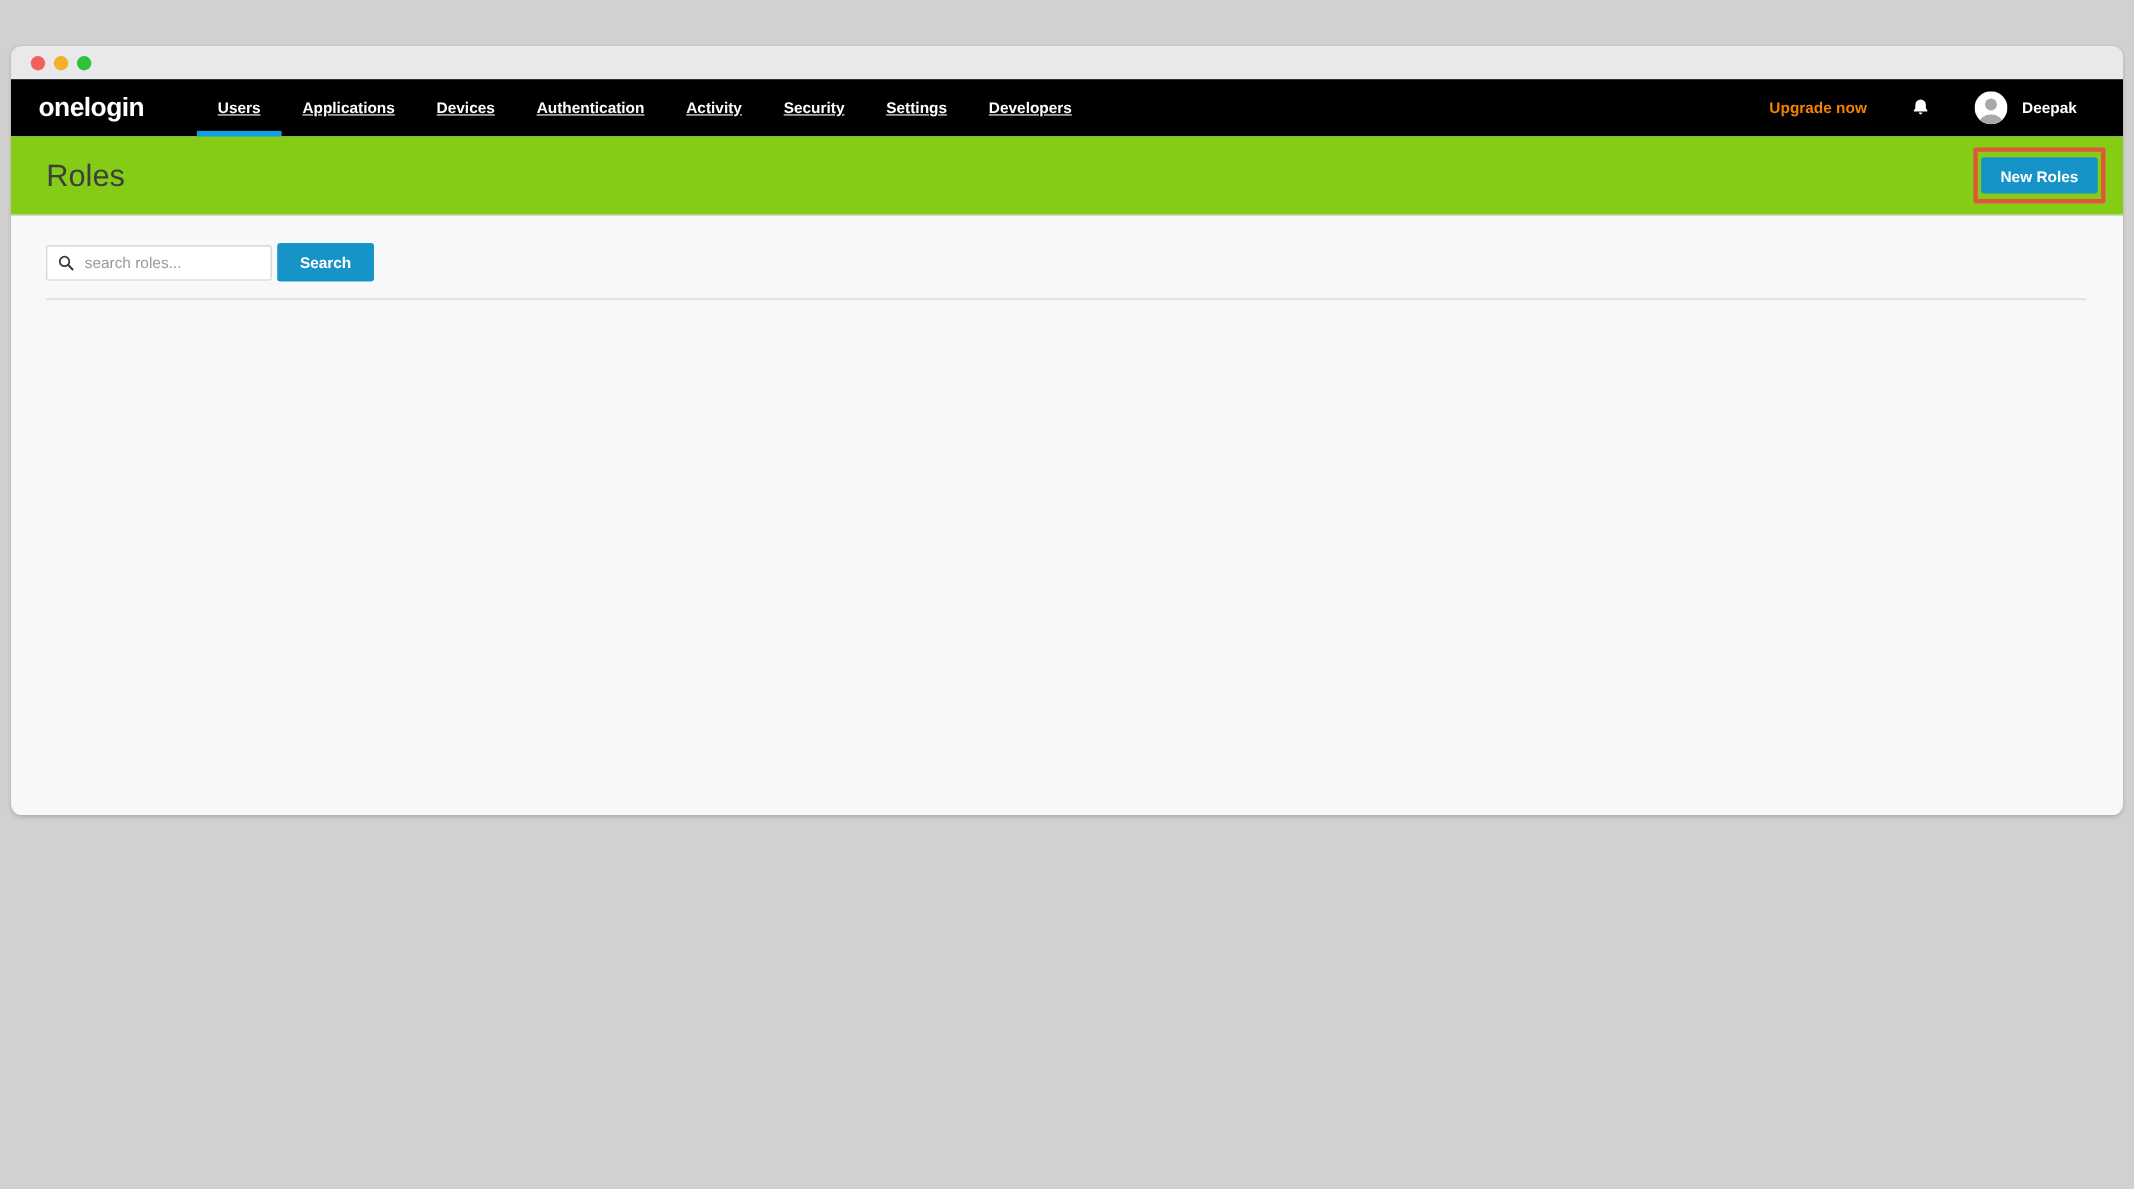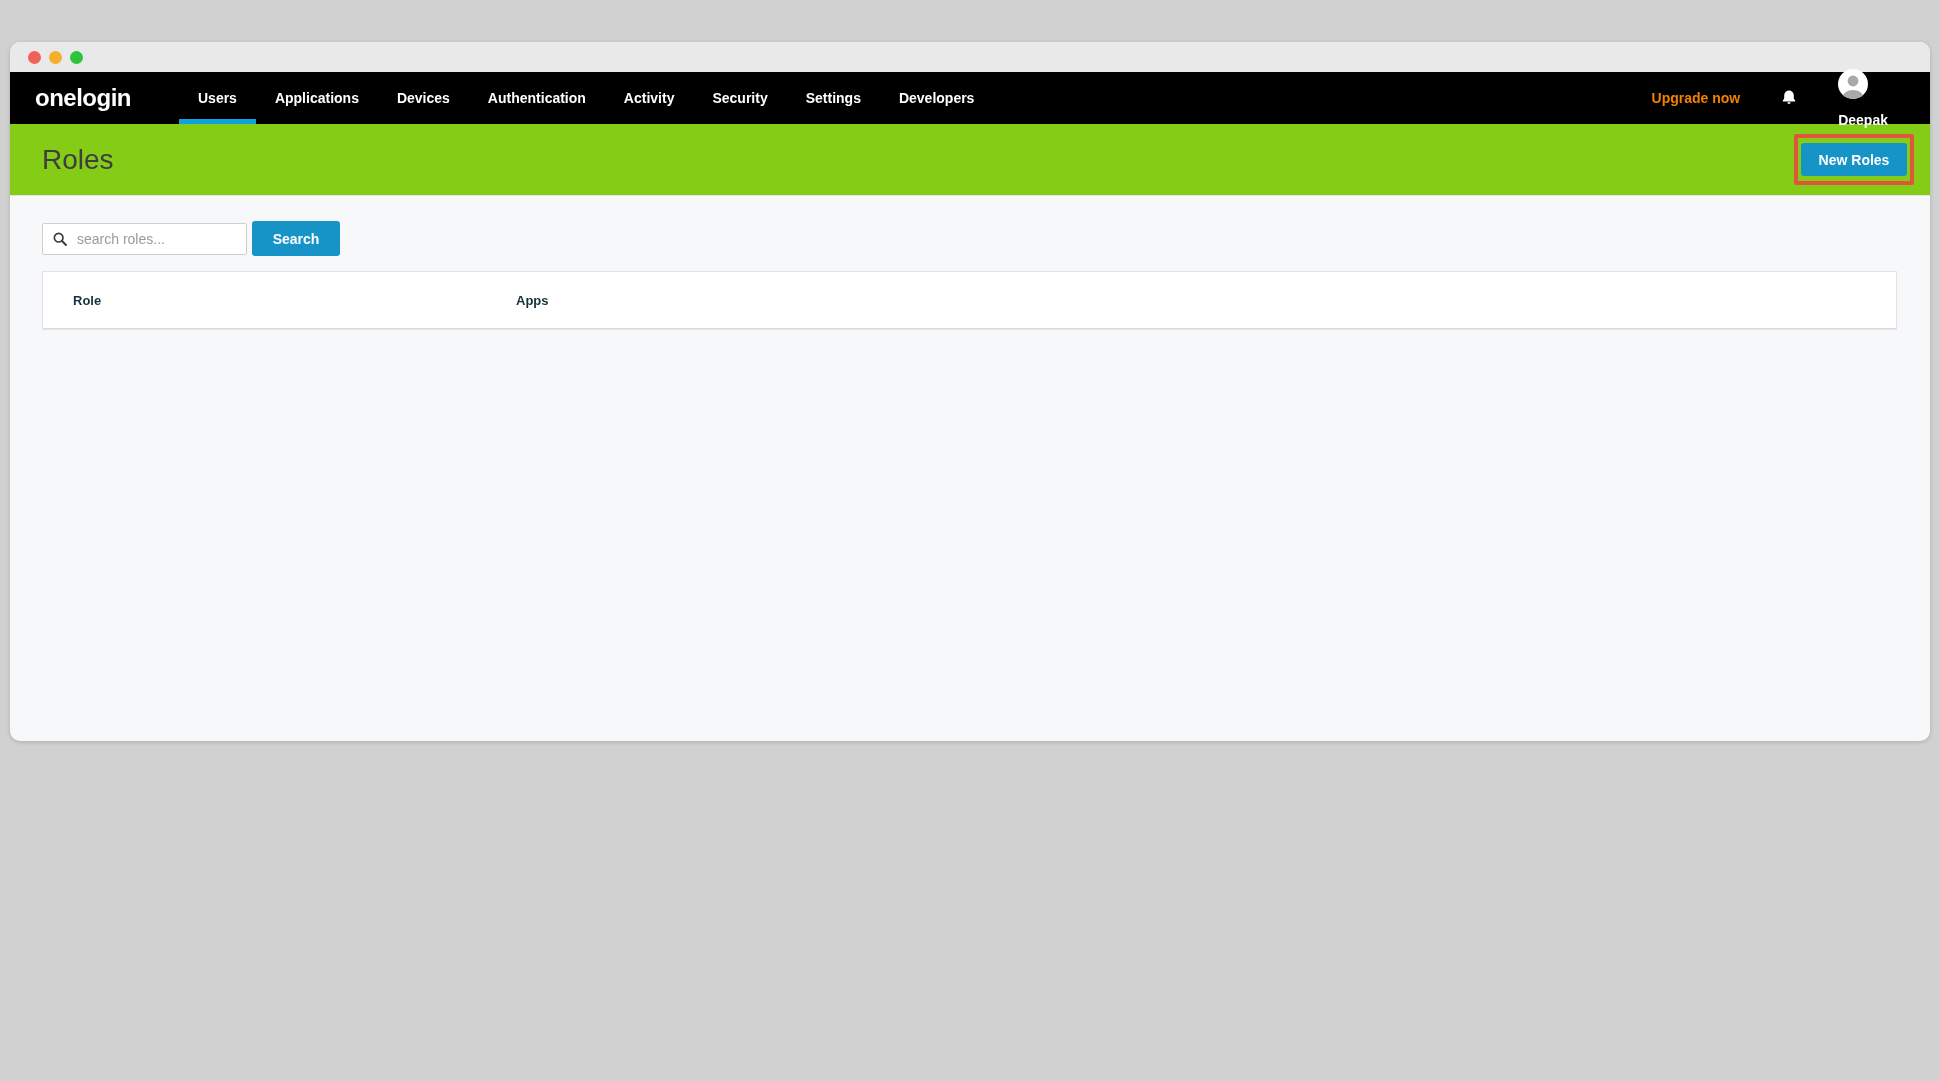--- a/index.html
+++ b/index.html
@@ -44,7 +44,7 @@
   .nav-item{
     display:flex;align-items:center;padding:0 19px;font-size:14px;
     font-weight:bold;cursor:pointer;border-bottom:5px solid transparent;
-    border-top:5px solid transparent;white-space:nowrap;
+    border-top:5px solid transparent;white-space:nowrap;text-decoration:underline;
   }
   .nav-item.active{border-bottom-color:var(--underline-blue);}
   .nav-spacer{flex:1;}

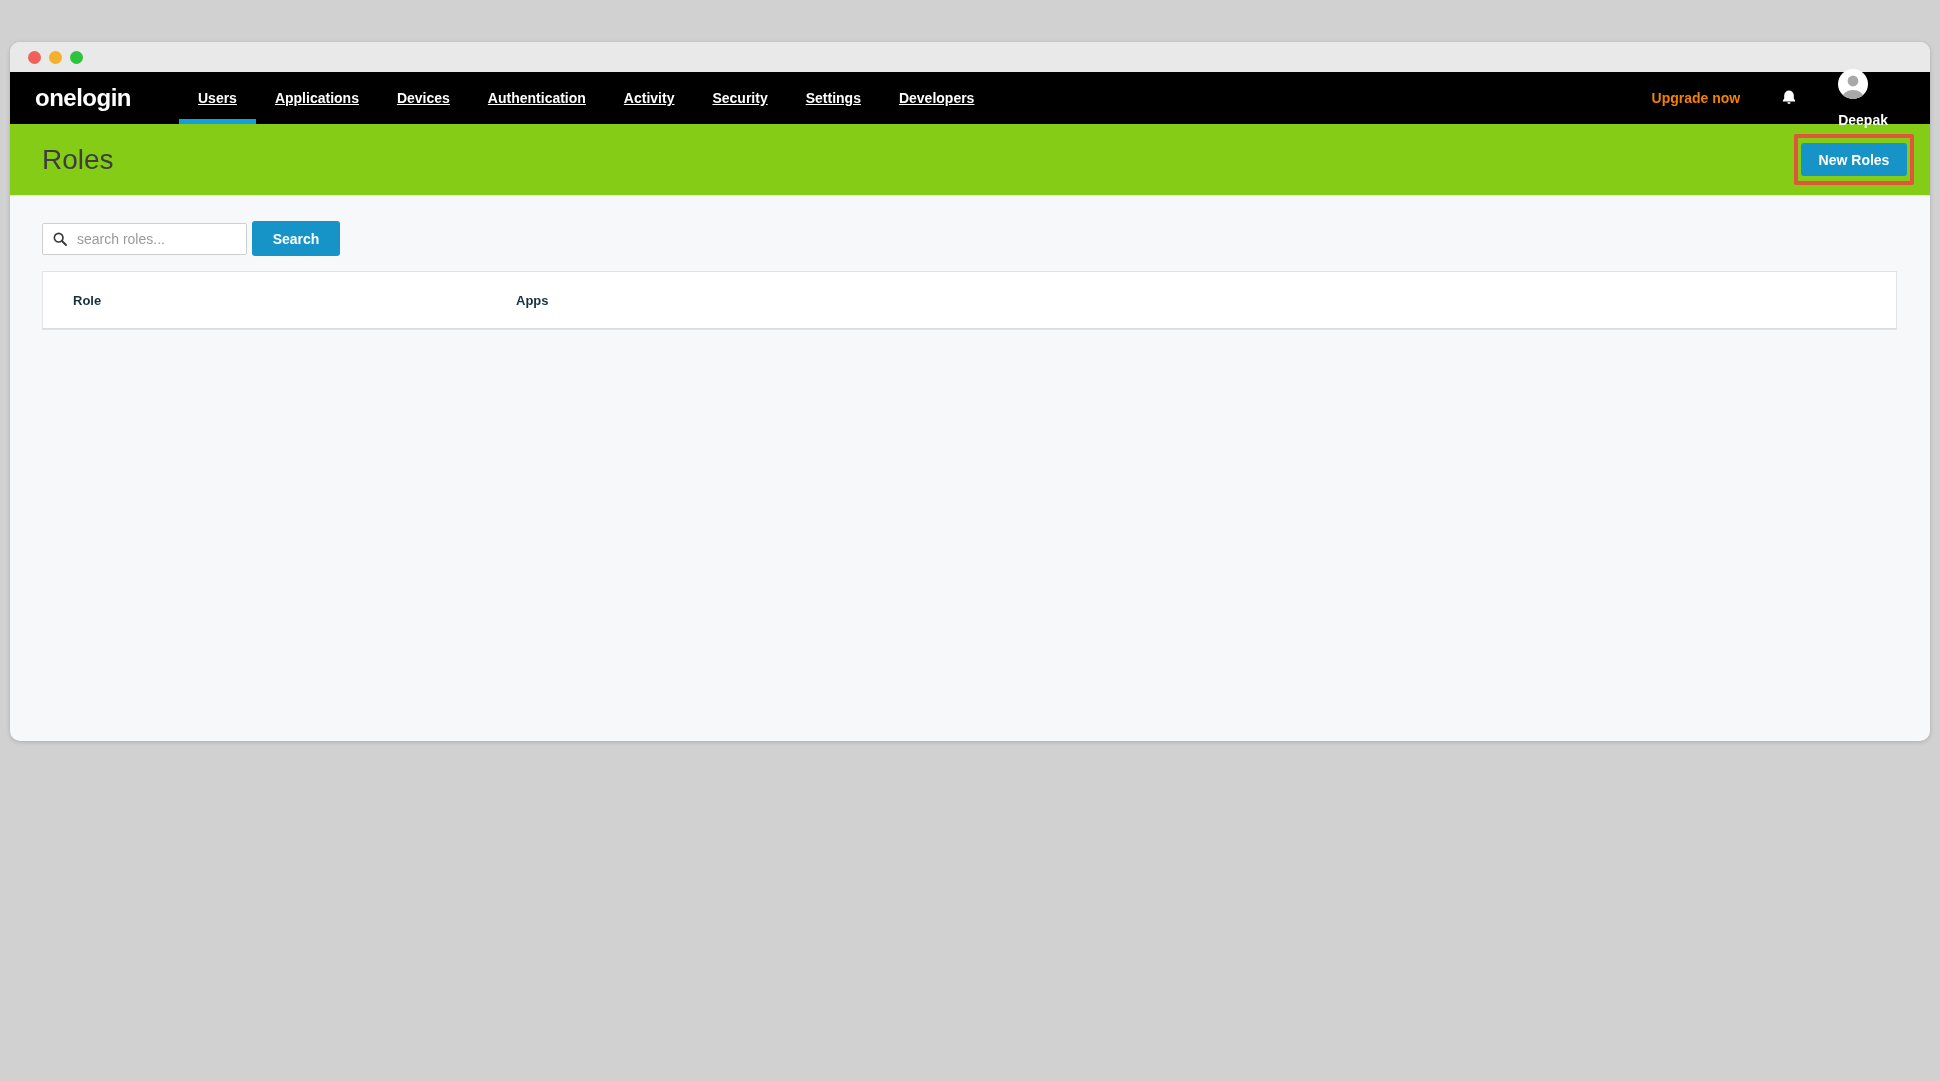--- a/index.html
+++ b/index.html
@@ -51,7 +51,7 @@
   .nav-right{display:flex;align-items:center;gap:40px;}
   .upgrade{color:var(--upgrade-orange);font-size:14px;font-weight:bold;cursor:pointer;}
   .bell{display:flex;align-items:center;cursor:pointer;}
-  .user{display:flex;gap:13px;cursor:pointer;flex-direction:column;}
+  .user{display:flex;align-items:center;gap:13px;cursor:pointer;}
   .user-name{font-size:14px;font-weight:bold;}
   
   .page-header{

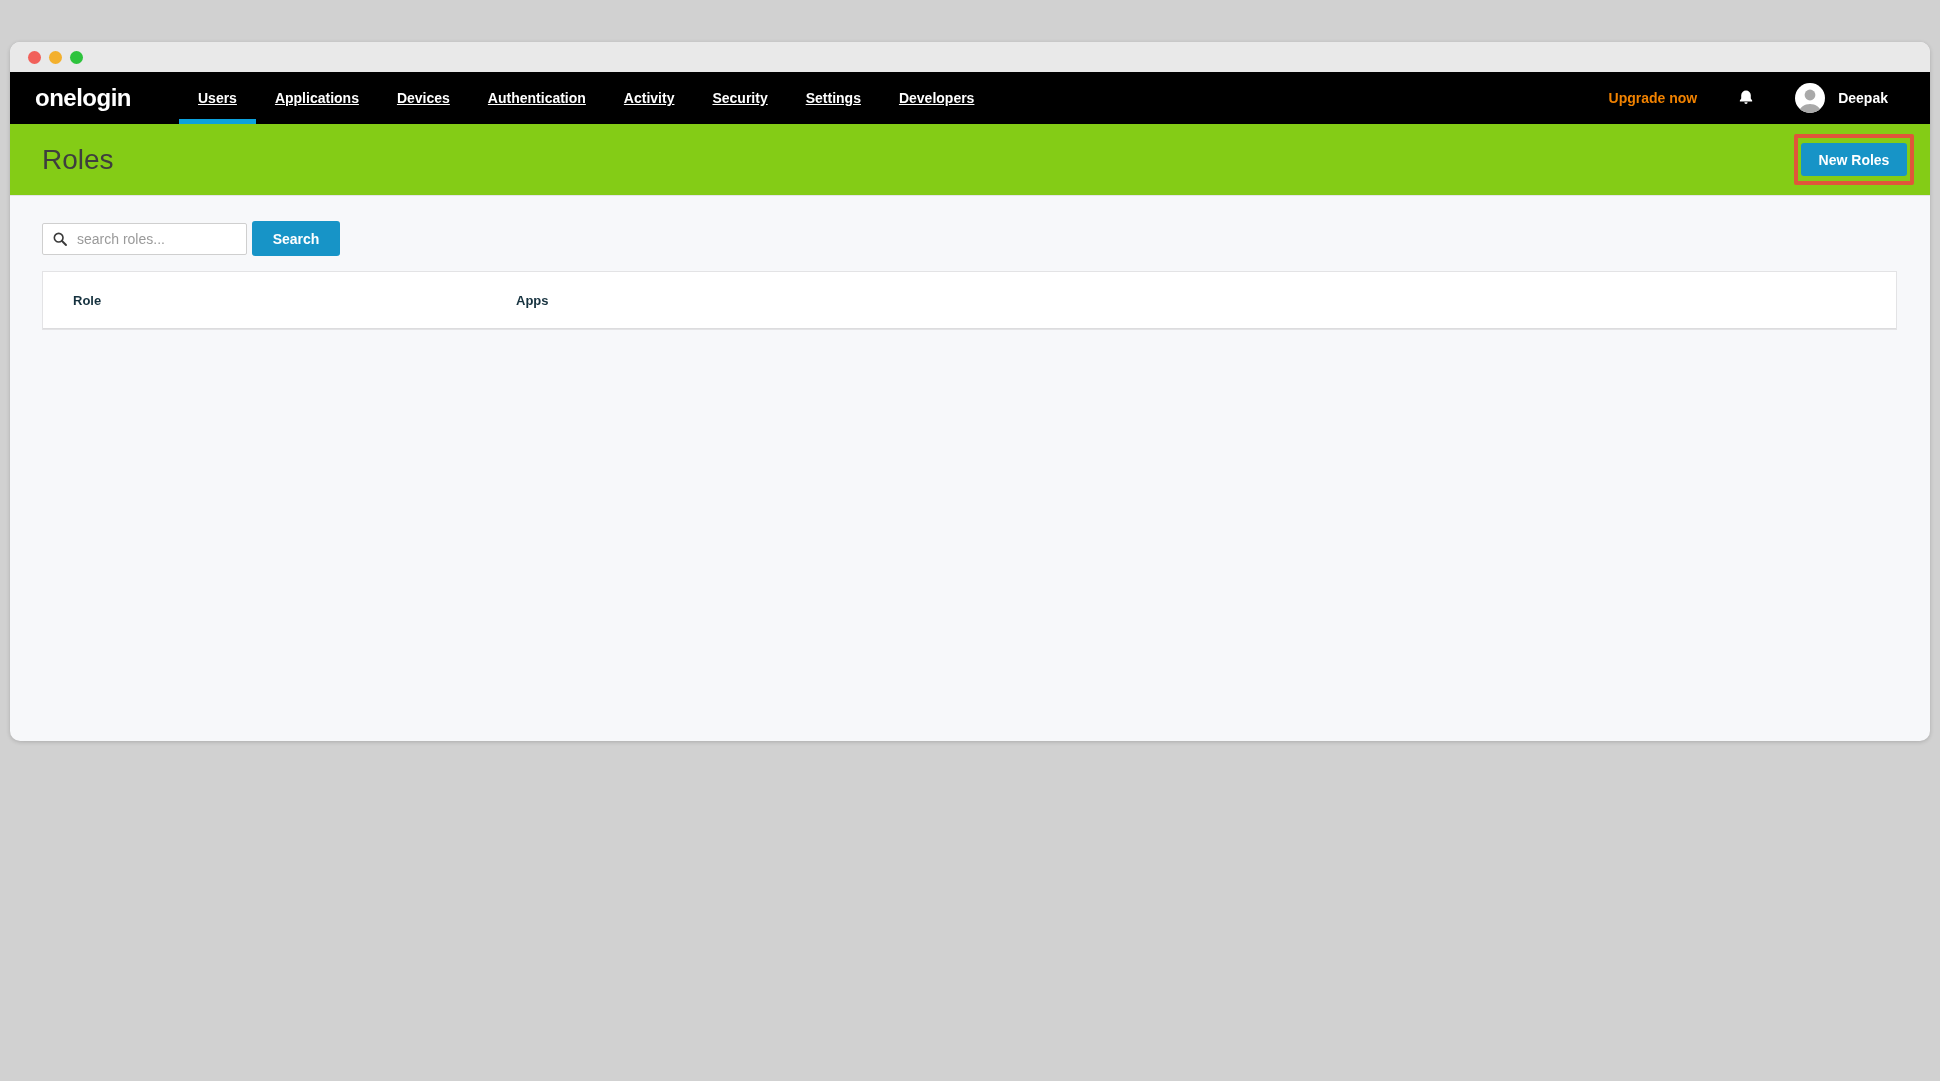--- a/index.html
+++ b/index.html
@@ -168,10 +168,6 @@
     </div>
 
     <div class="roles-table">
-      <div class="t-head">
-        <div class="cell">Role</div>
-        <div class="cell">Apps</div>
-      </div>
     </div>
 
   </div>

